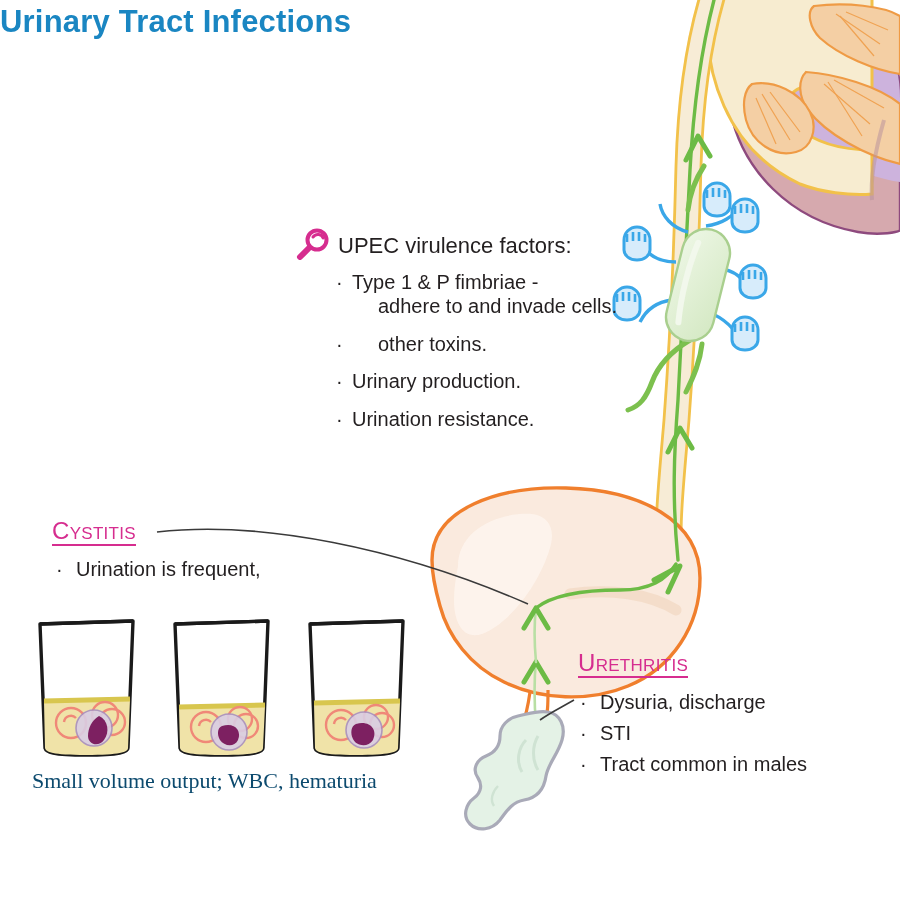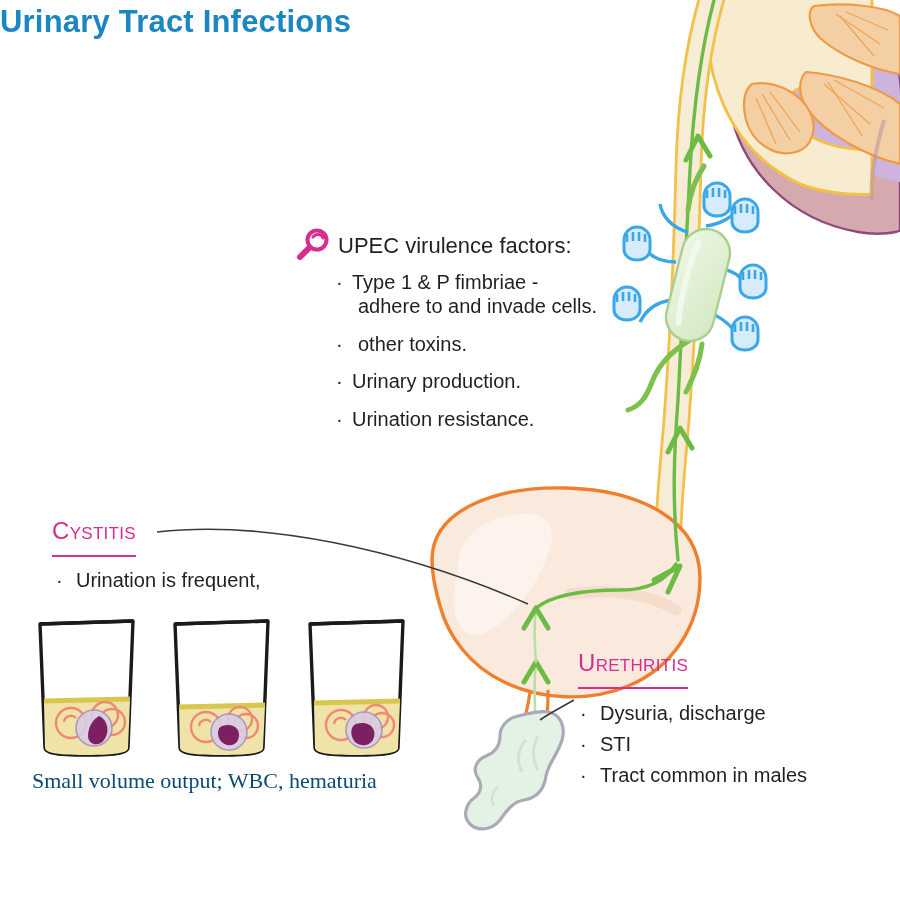--- a/index.html
+++ b/index.html
@@ -20,7 +20,7 @@
   #upec li{font-size:20px;color:#231f20;line-height:1.22;margin-bottom:13px;
            position:relative;padding-left:16px;}
   #upec li .bul{position:absolute;left:0;top:0;}
-  #upec li .l2{display:block;padding-left:6px;}
+  #upec li .l2{display:block;padding-left:6px;margin-left:20px;}
 
   
   #cystitis{position:absolute;left:52px;top:518px;width:330px;}

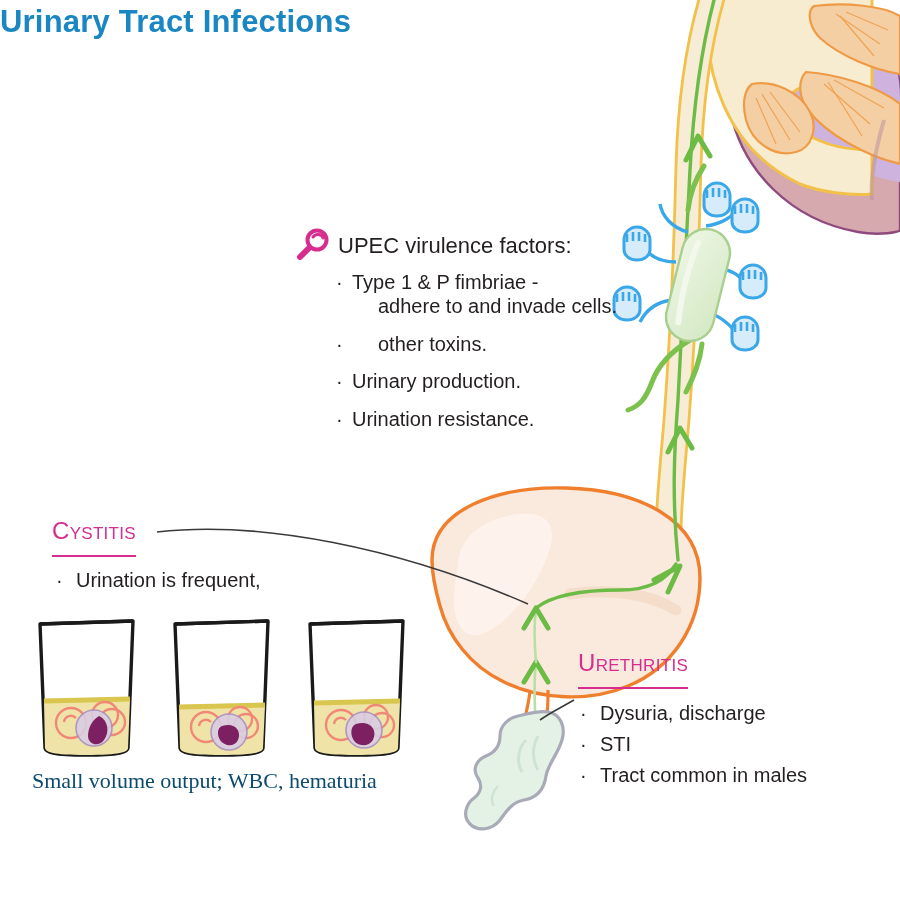--- a/index.html
+++ b/index.html
@@ -25,7 +25,7 @@
   
   #cystitis{position:absolute;left:52px;top:518px;width:330px;}
   .hdr{font-size:24px;color:#d62d8f;border-bottom:2.5px solid #d62d8f;
-       display:inline-block;padding-bottom:12px;font-variant:small-caps;
+       display:inline-block;padding-bottom:1px;font-variant:small-caps;
        letter-spacing:.3px;line-height:1.05;}
   #cystitis ul{list-style:none;margin:11px 0 0 0;padding:0 0 0 4px;}
   #cystitis li{font-size:20px;color:#231f20;line-height:1.25;

